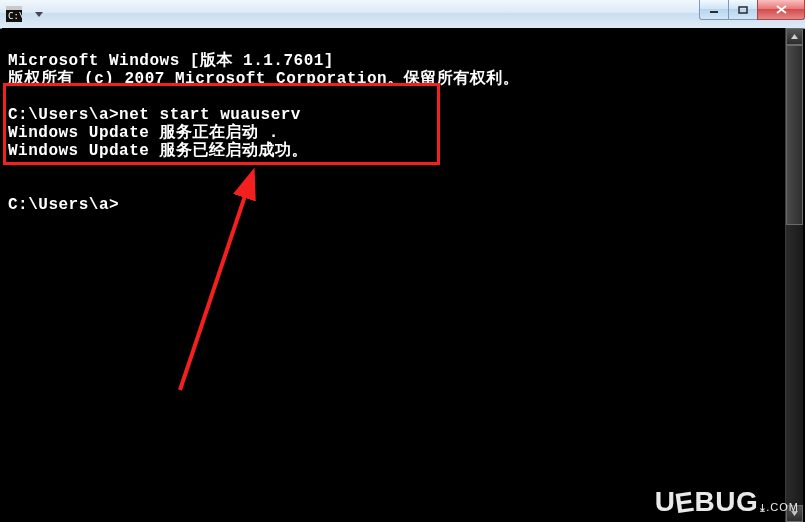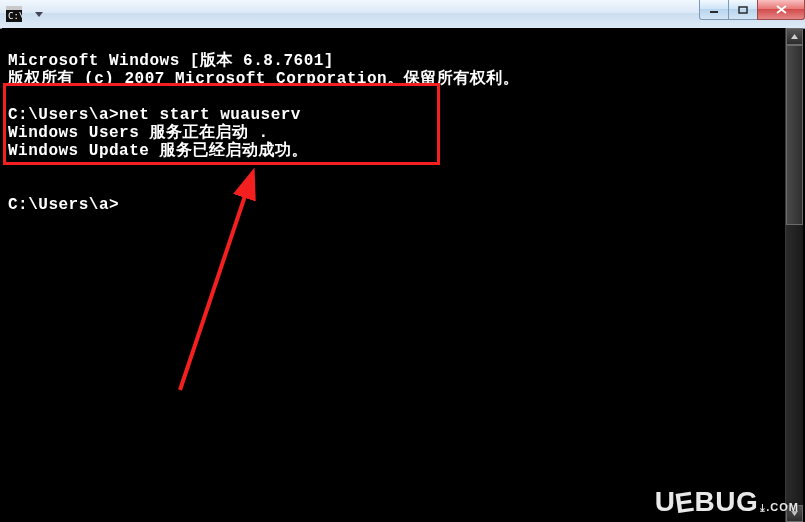--- a/index.html
+++ b/index.html
@@ -221,7 +221,7 @@
   </div>
 
   <div class="client">
-<pre class="term"><span>Microsoft Windows [版本 6.8.7601]</span>
+<pre class="term"><span>Microsoft Windows [版本 1.1.7601]</span>
 <span>版权所有 (c) 2007 Microsoft Corporation。保留所有权利。</span>
 <span></span>
 <span>C:\Users\a&gt;net start wuauserv</span>

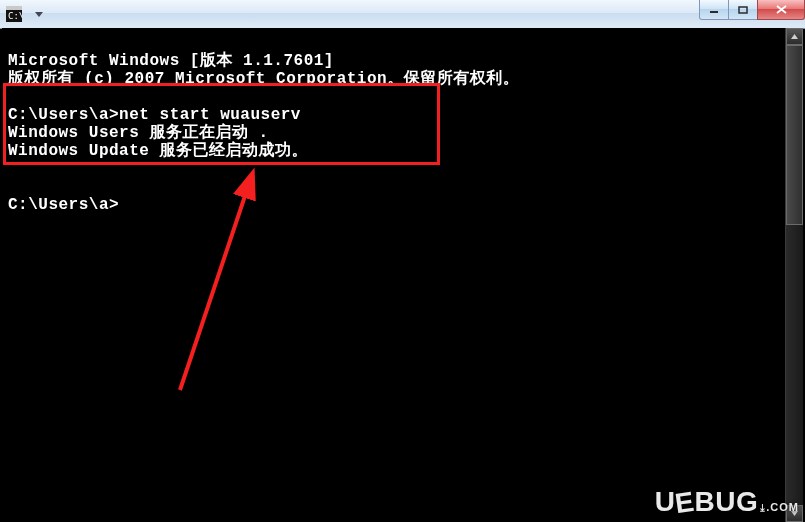--- a/index.html
+++ b/index.html
@@ -225,7 +225,7 @@
 <span>版权所有 (c) 2007 Microsoft Corporation。保留所有权利。</span>
 <span></span>
 <span>C:\Users\a&gt;net start wuauserv</span>
-<span>Windows Users 服务正在启动 .</span>
+<span>Windows Update 服务正在启动 .</span>
 <span>Windows Update 服务已经启动成功。</span>
 <span></span>
 <span></span>

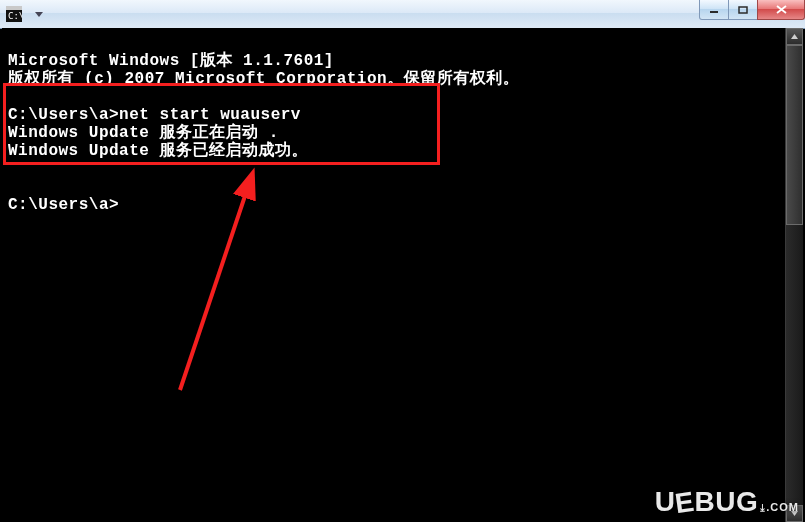--- a/index.html
+++ b/index.html
@@ -176,7 +176,7 @@
   }
   .watermark .wm-small {
     font-size: 11px;
-    font-weight: 700;
+    font-weight: 400;
     margin-left: 1px;
     letter-spacing: 1px;
   }

